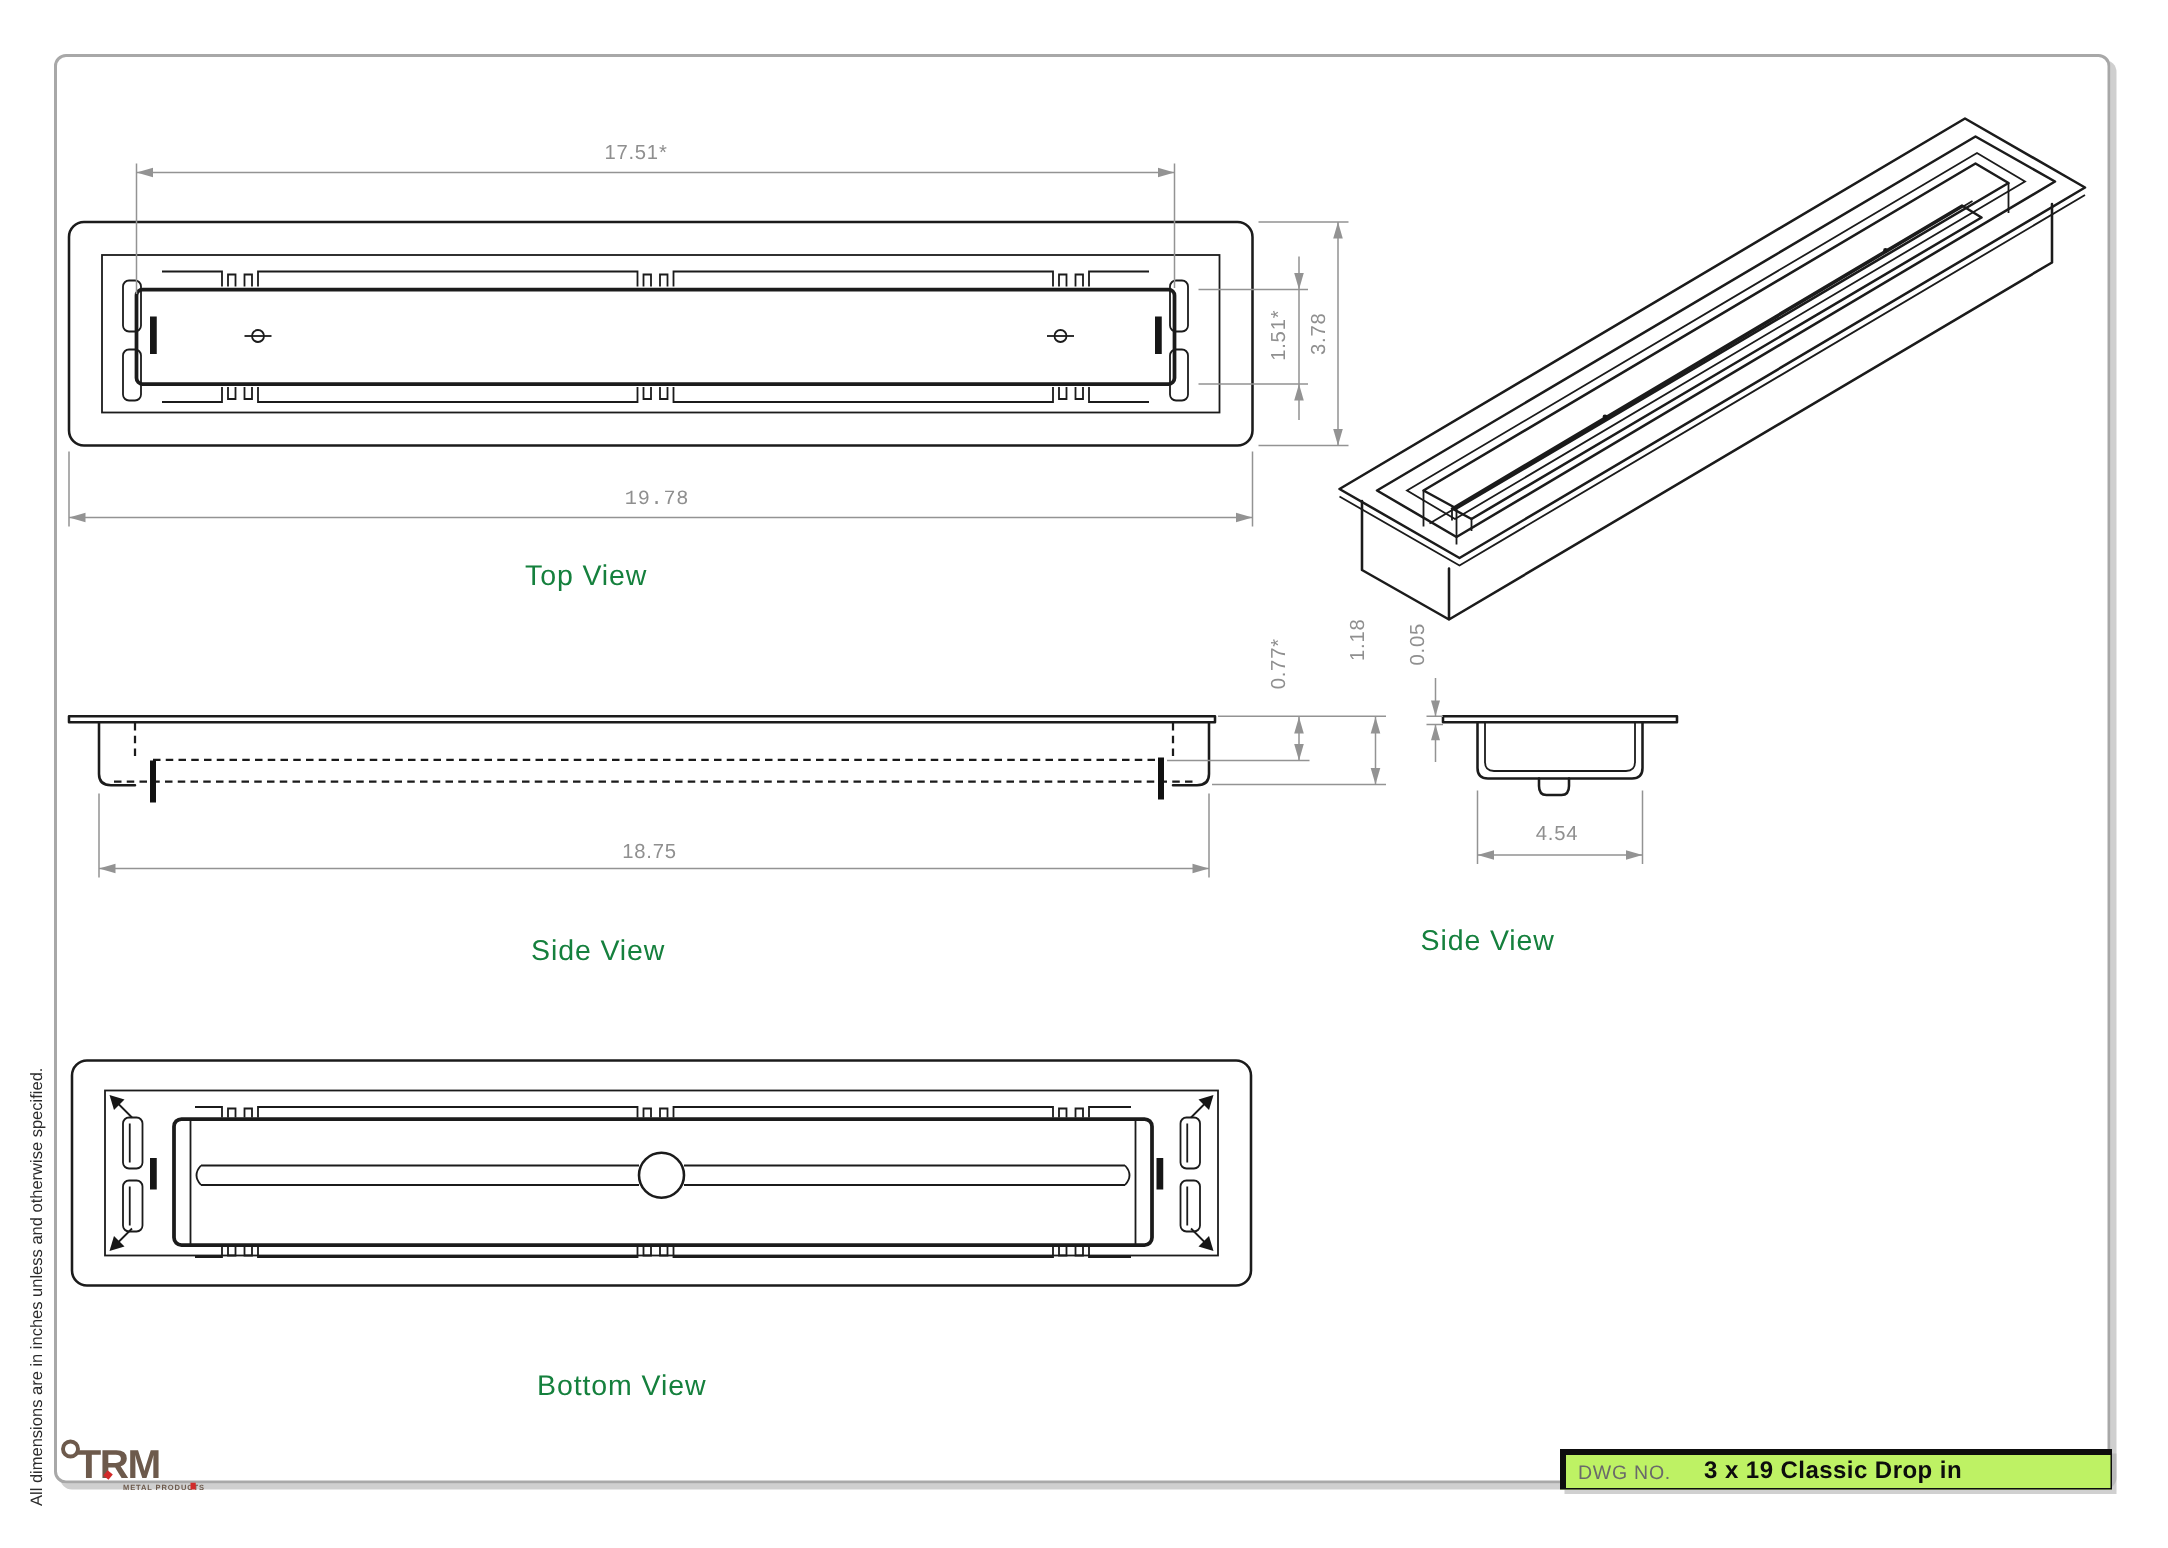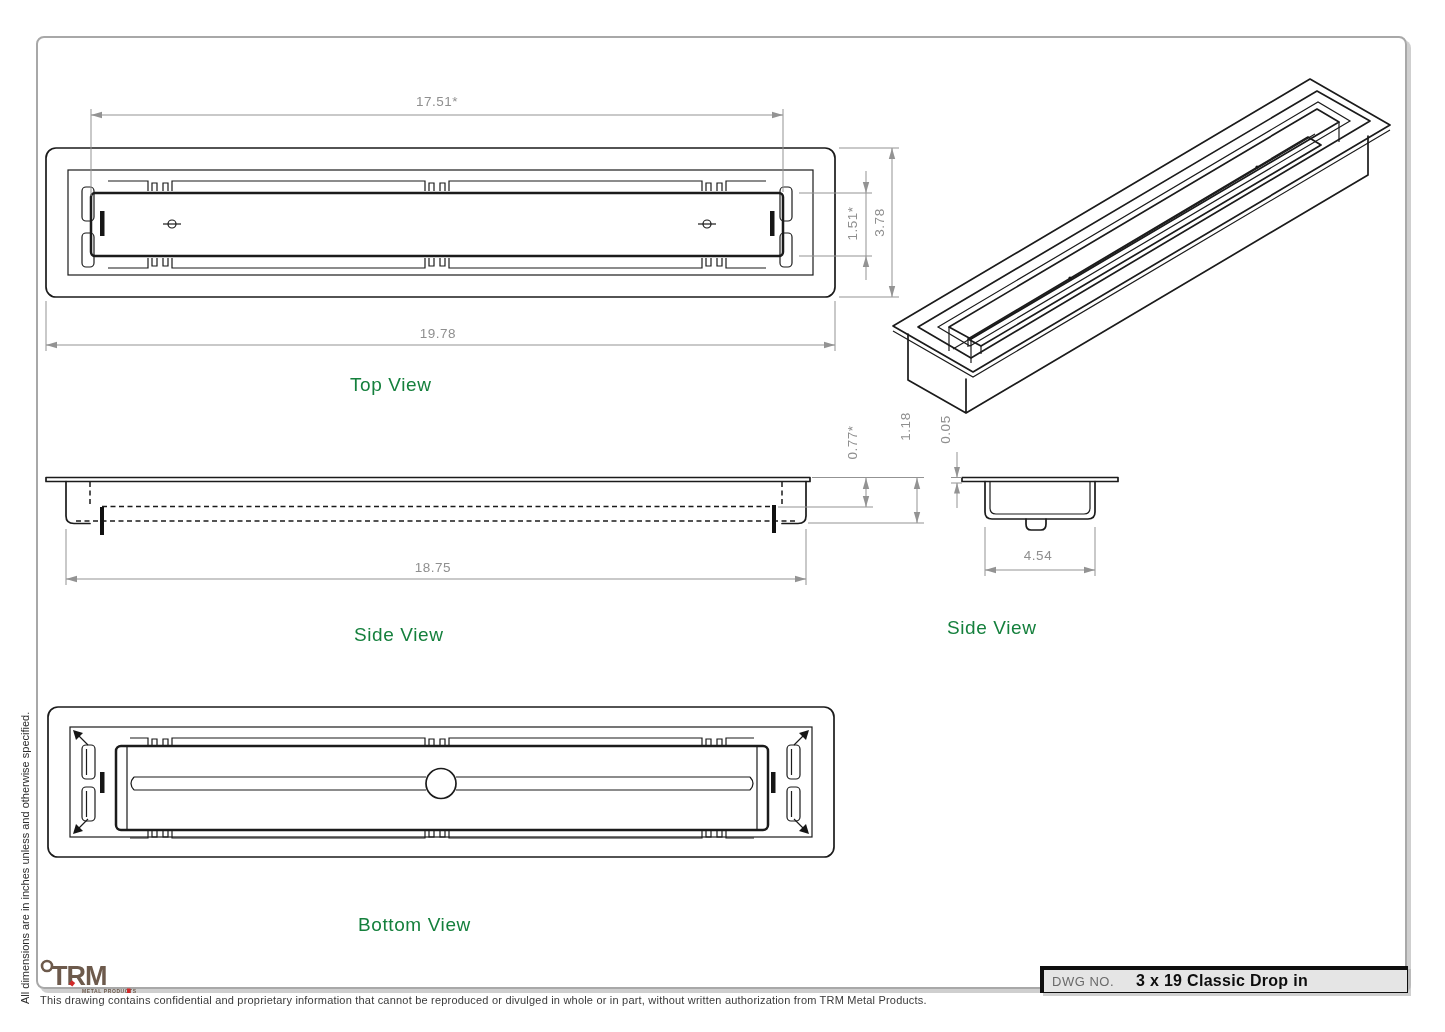--- a/index.html
+++ b/index.html
@@ -197,7 +197,7 @@
     </g>
   </svg>
 
-  <div class="dimtext" style="left:387px;top:94px;">17.51*</div>
+  <div class="dimtext" style="left:374px;top:94px;">17.51*</div>
   <div class="dimtext" style="left:388px;top:326px;">19.78</div>
   <div class="dimtext rot" style="left:820px;top:216px;">1.51*</div>
   <div class="dimtext rot" style="left:847px;top:215px;">3.78</div>

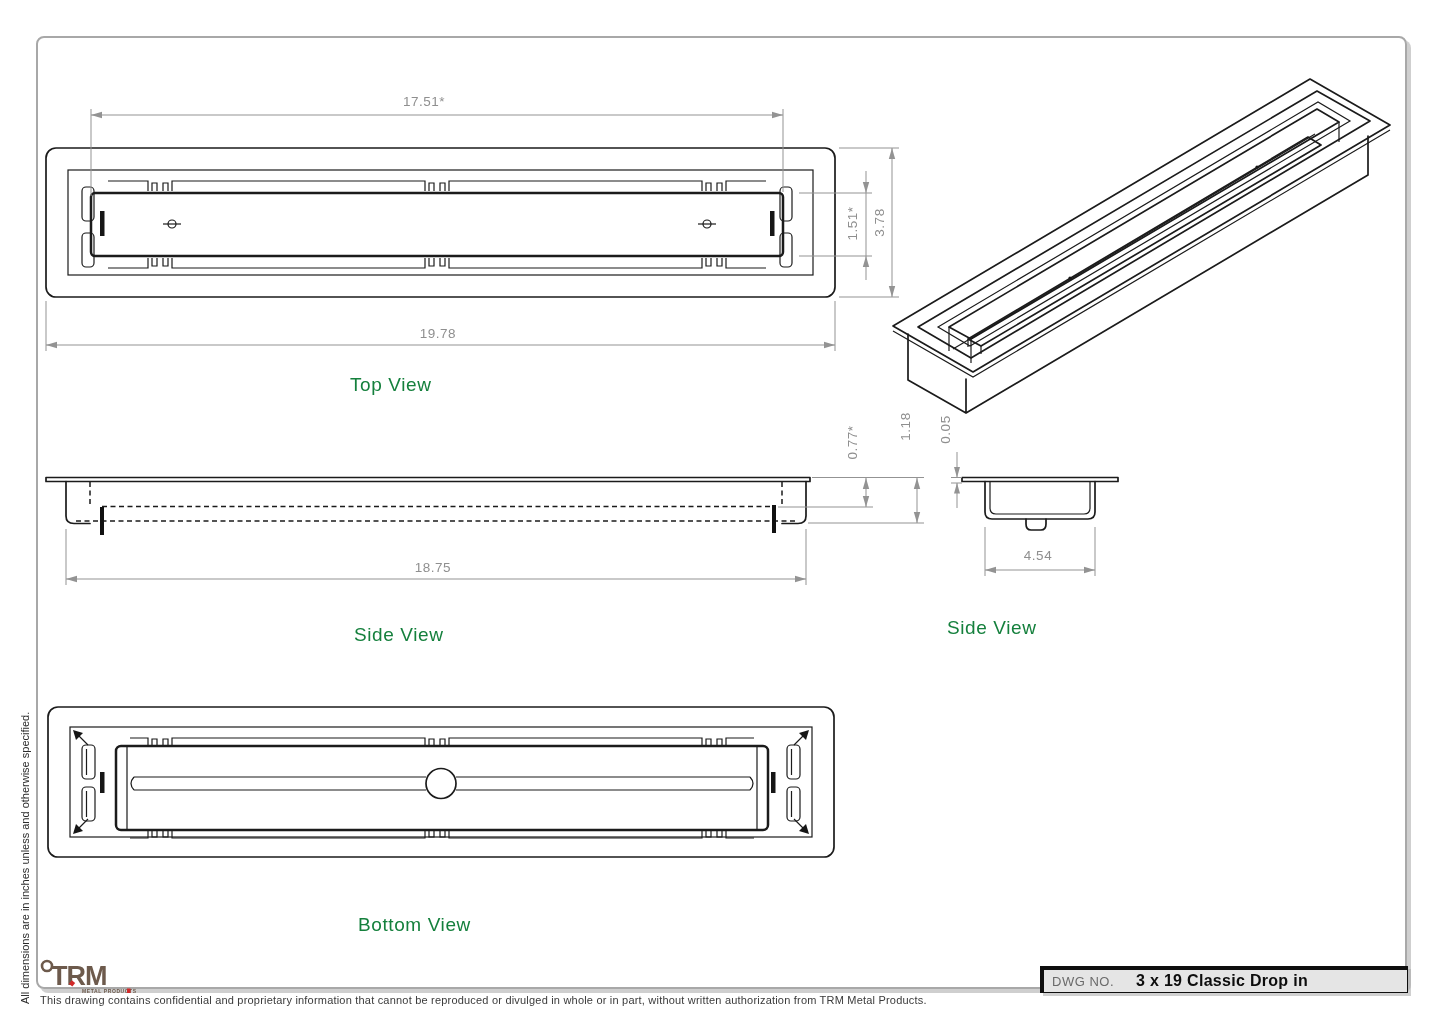--- a/index.html
+++ b/index.html
@@ -198,7 +198,7 @@
   </svg>
 
   <div class="dimtext" style="left:374px;top:94px;">17.51*</div>
-  <div class="dimtext" style="left:388px;top:326px;">19.78</div>
+  <div class="dimtext" style="left:388px;top:326px;font-family:Liberation Mono, monospace;">19.78</div>
   <div class="dimtext rot" style="left:820px;top:216px;">1.51*</div>
   <div class="dimtext rot" style="left:847px;top:215px;">3.78</div>
 

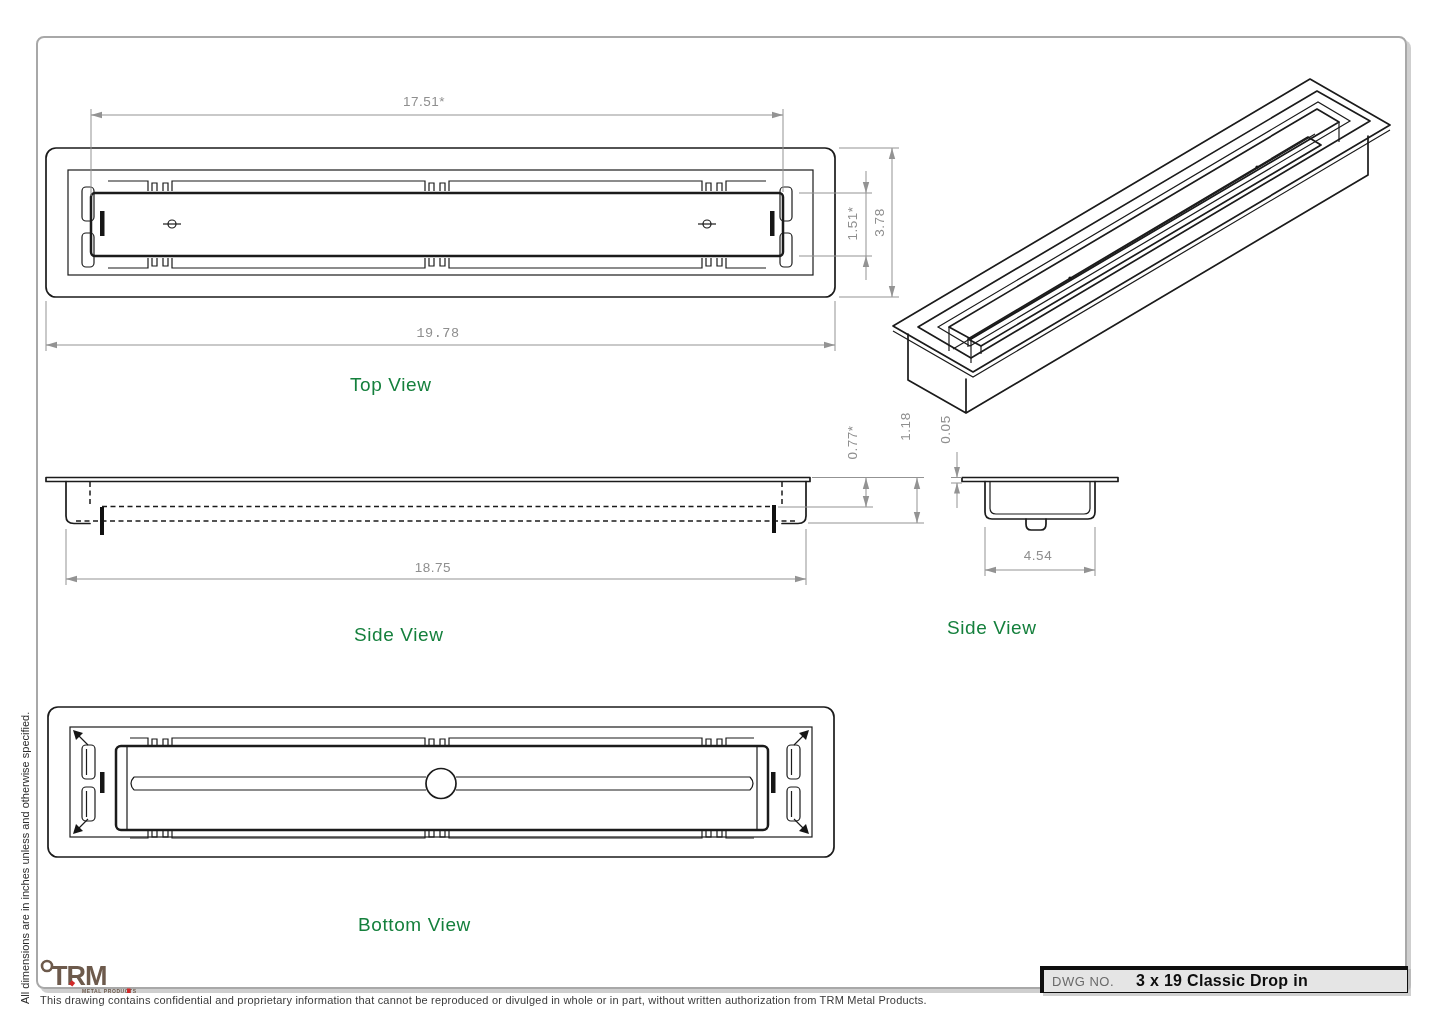--- a/index.html
+++ b/index.html
@@ -46,7 +46,7 @@
   }
   .titleblock{
     position:absolute;left:1040px;top:966px;width:363px;height:22px;
-    background:#e5e5e5;border-top:4px solid #0e0e0e;border-left:4px solid #0e0e0e;
+    background:#bef264;border-top:4px solid #0e0e0e;border-left:4px solid #0e0e0e;
     border-right:1.5px solid #0e0e0e;border-bottom:1.5px solid #0e0e0e;
     box-shadow:3px 3px 0 rgba(170,170,170,.55);
     display:flex;align-items:center;

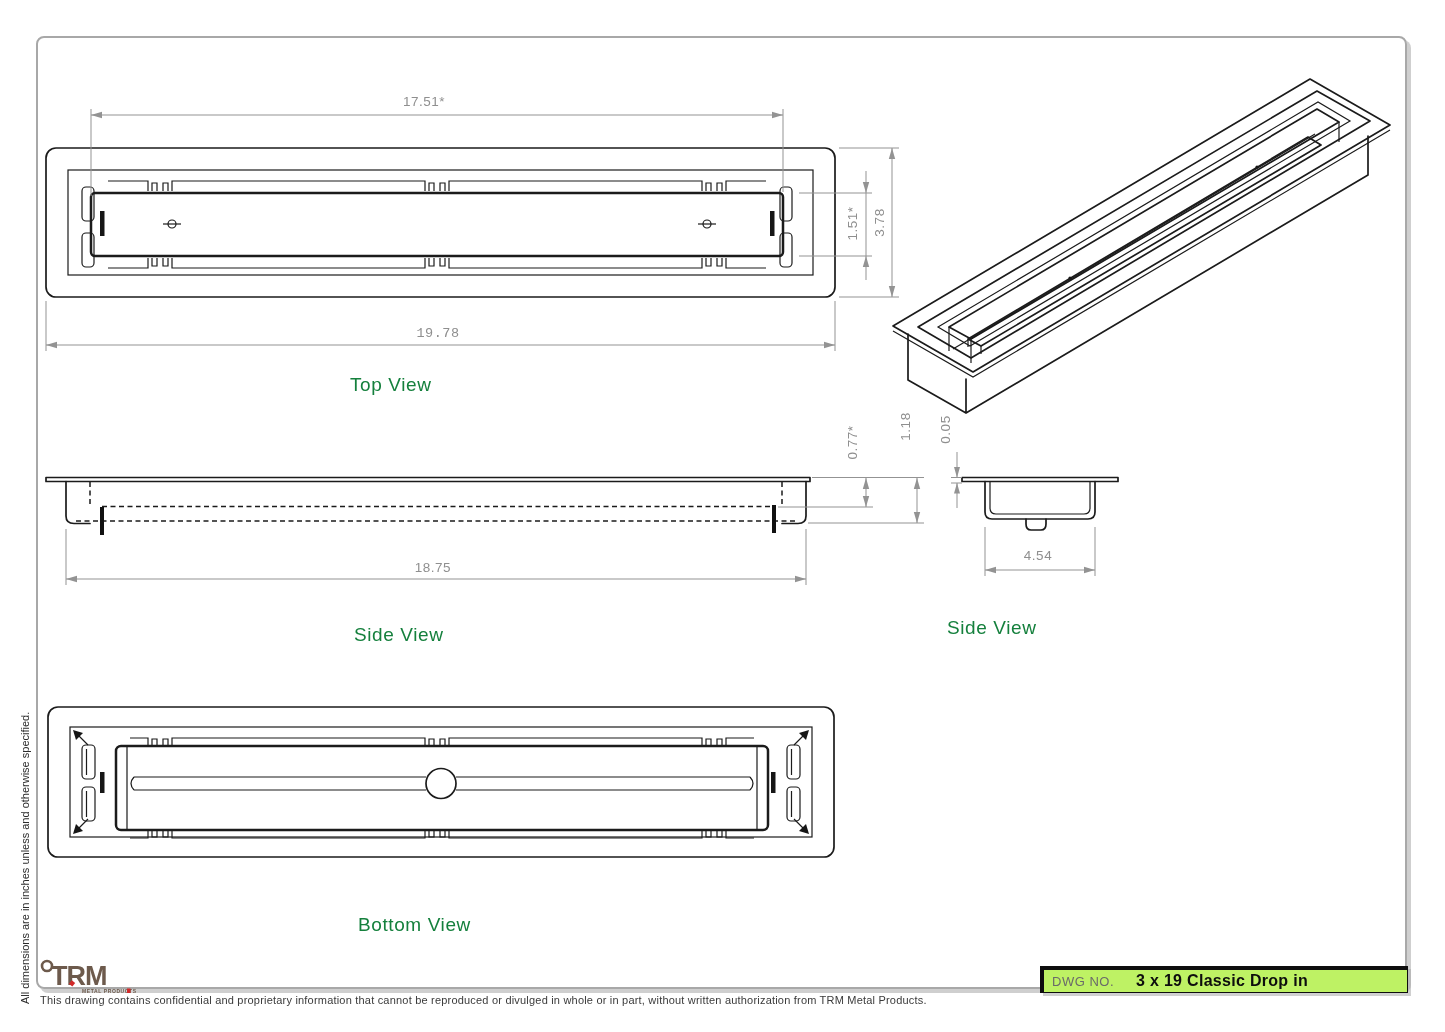--- a/index.html
+++ b/index.html
@@ -215,7 +215,6 @@
   <div class="viewlabel" style="left:358px;top:914px;">Bottom View</div>
 
   <div class="sidenote">All dimensions are in inches unless and otherwise specified.</div>
-  <div class="footer">This drawing contains confidential and proprietary information that cannot be reproduced or divulged in whole or in part, without written authorization from TRM Metal Products.</div>
 
   <div class="titleblock">
     <span class="dwgno">DWG NO.</span>

